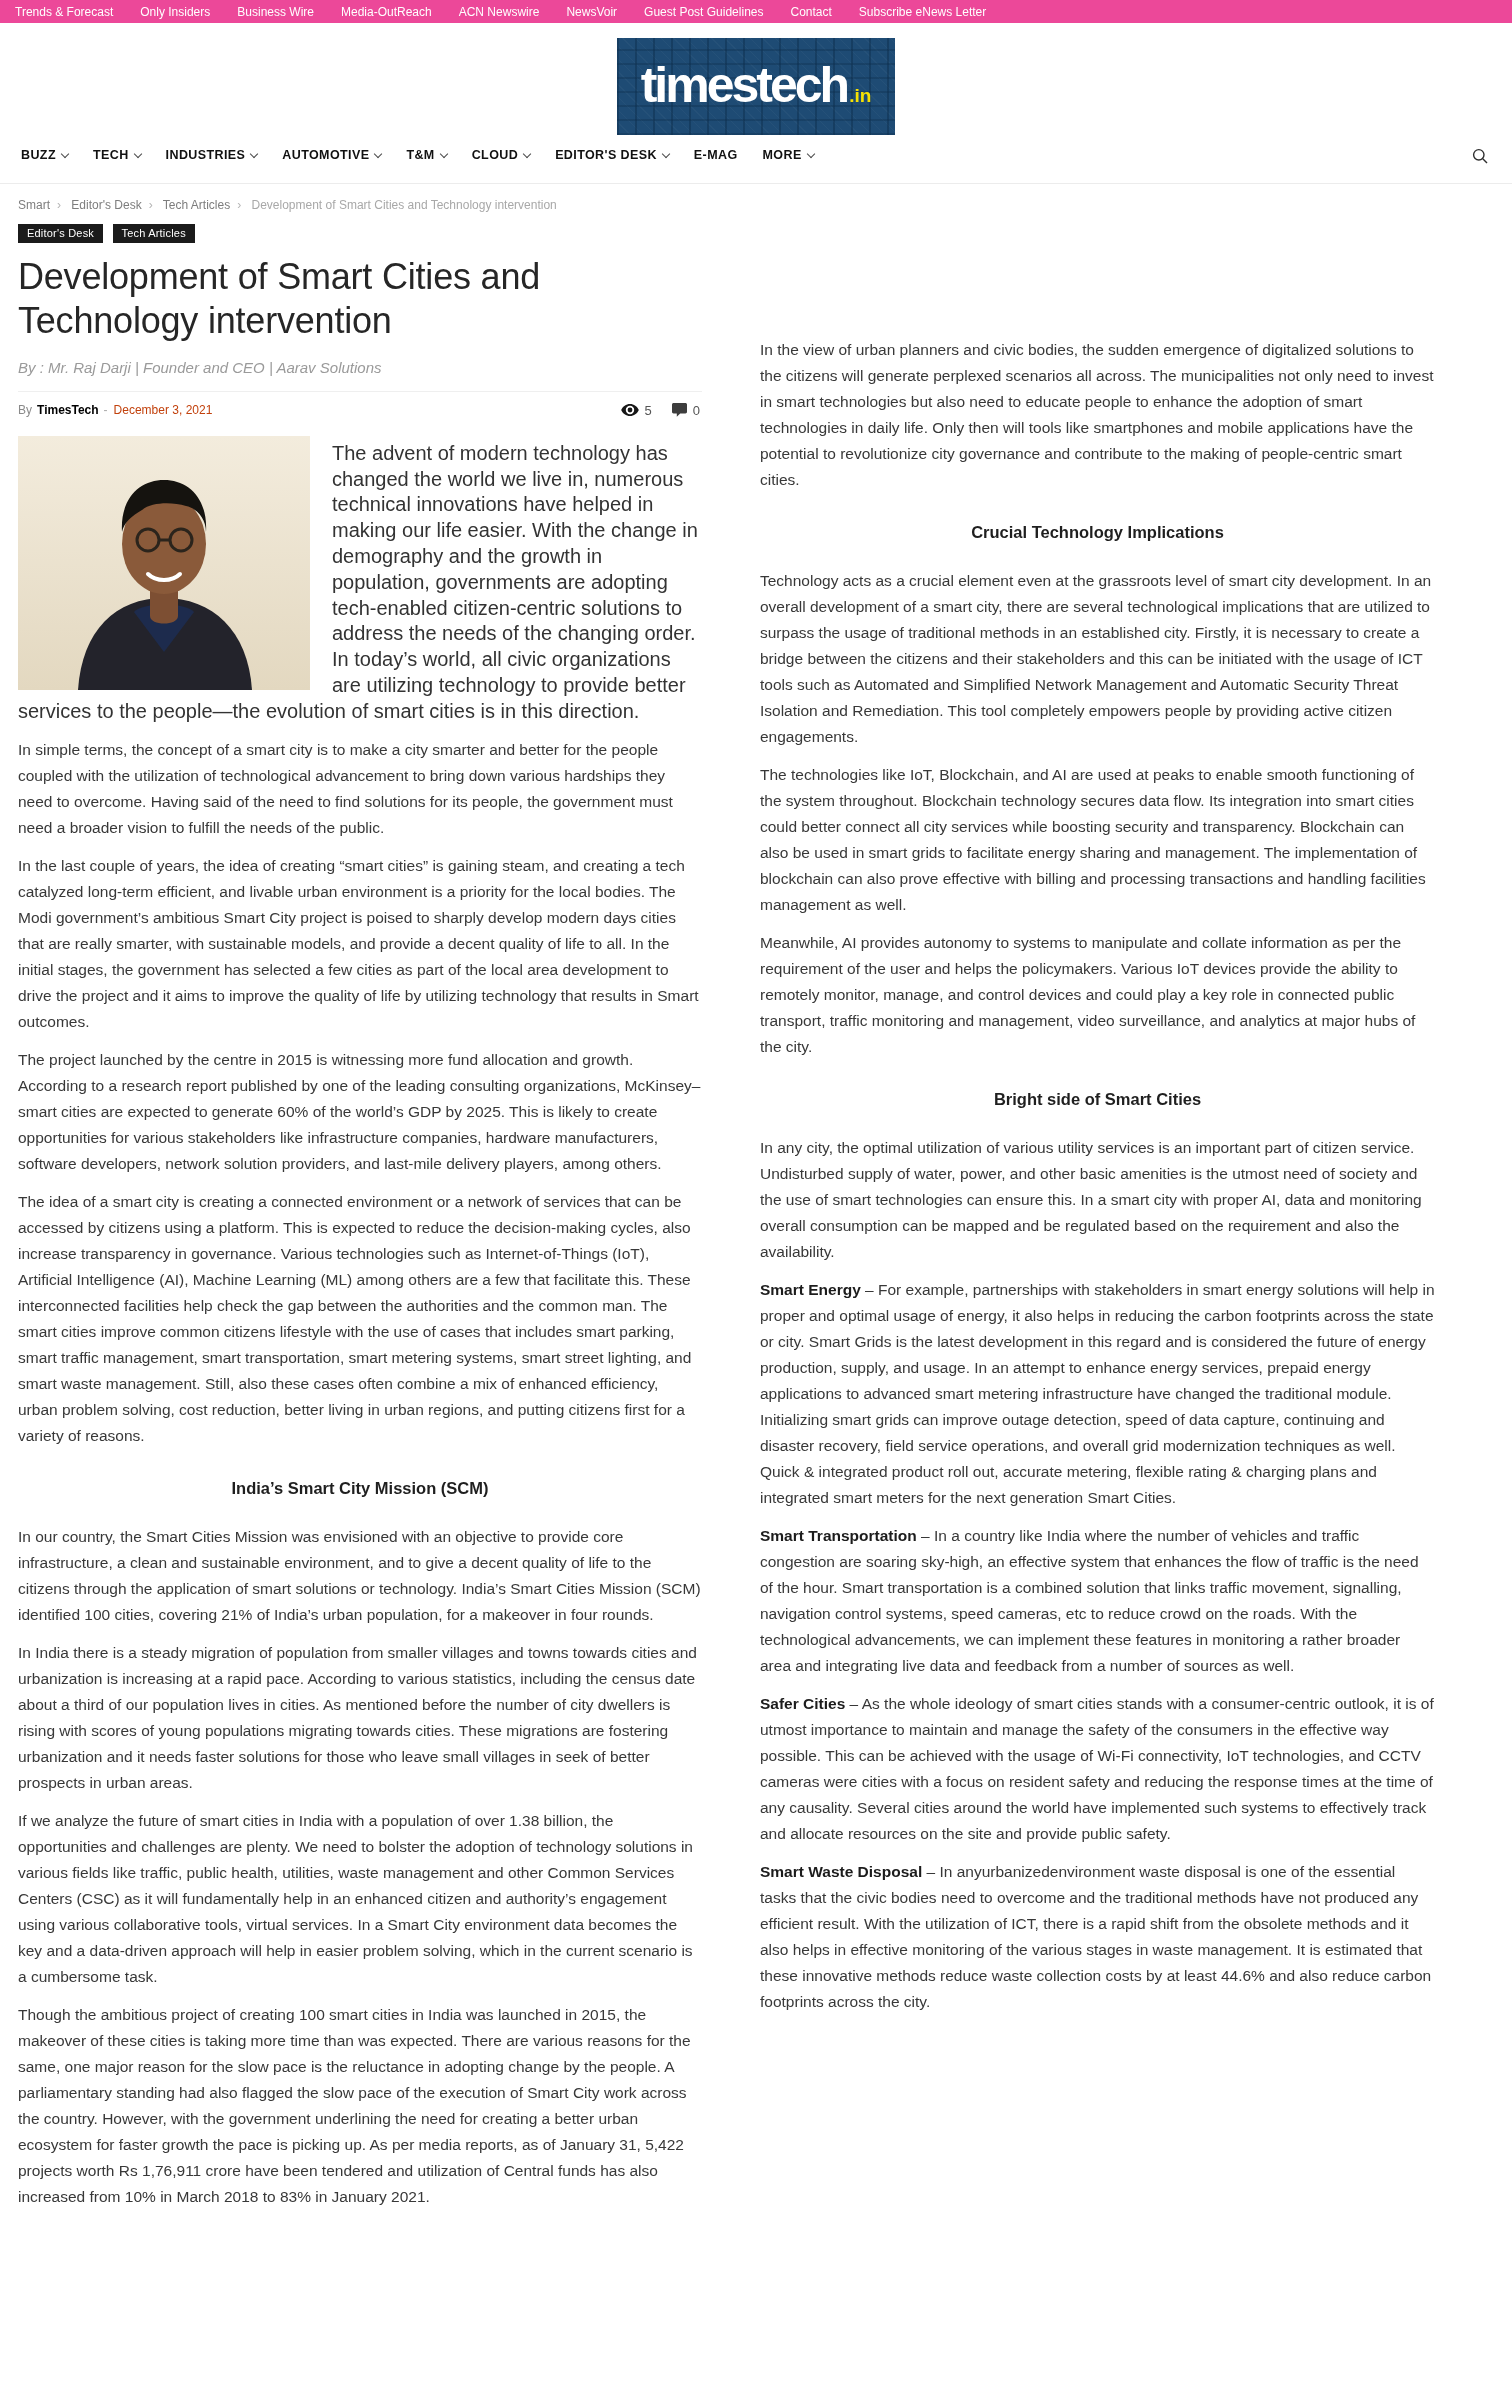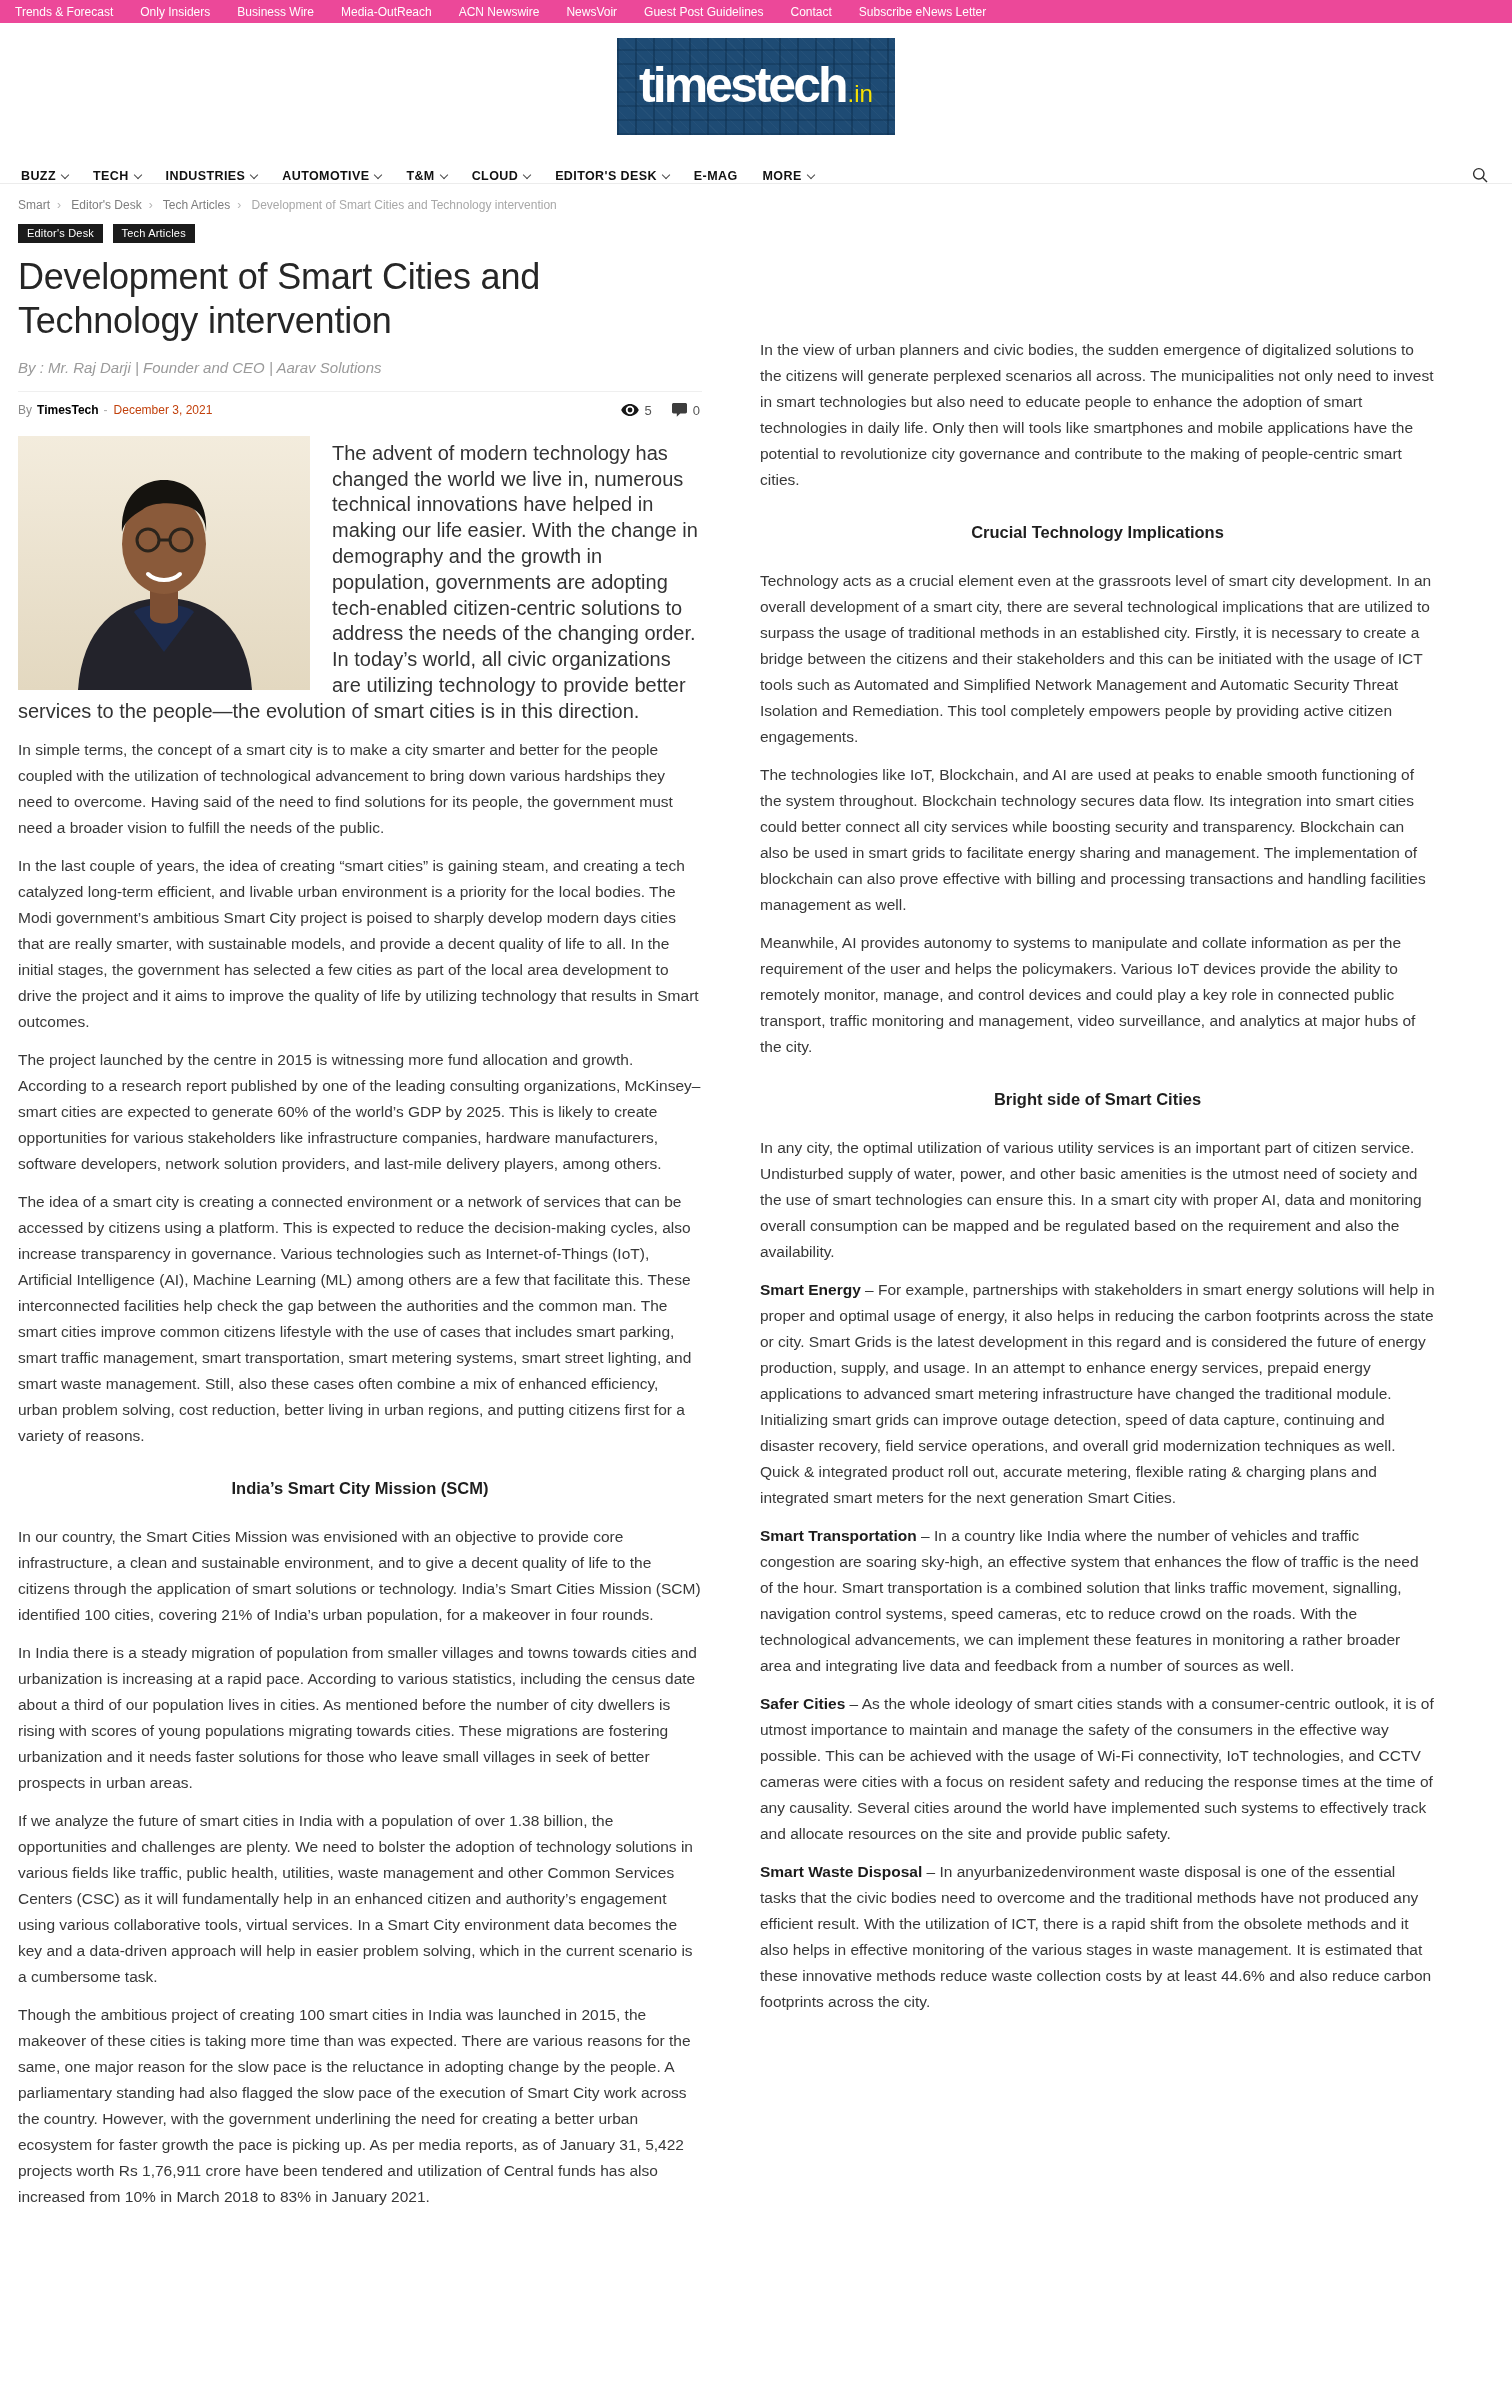--- a/index.html
+++ b/index.html
@@ -32,7 +32,7 @@
     color:#ffffff; font-weight:700; font-size:50px; letter-spacing:-3px;
     font-family:"Liberation Sans", sans-serif; line-height:1;
   }
-  .logo-tld { color:#f5e003; font-weight:400; font-size:24px; margin-left:2px; }
+  .logo-tld { color:#f5e003; font-weight:700; font-size:19px; margin-left:2px; }
 
   
   .mainnav {

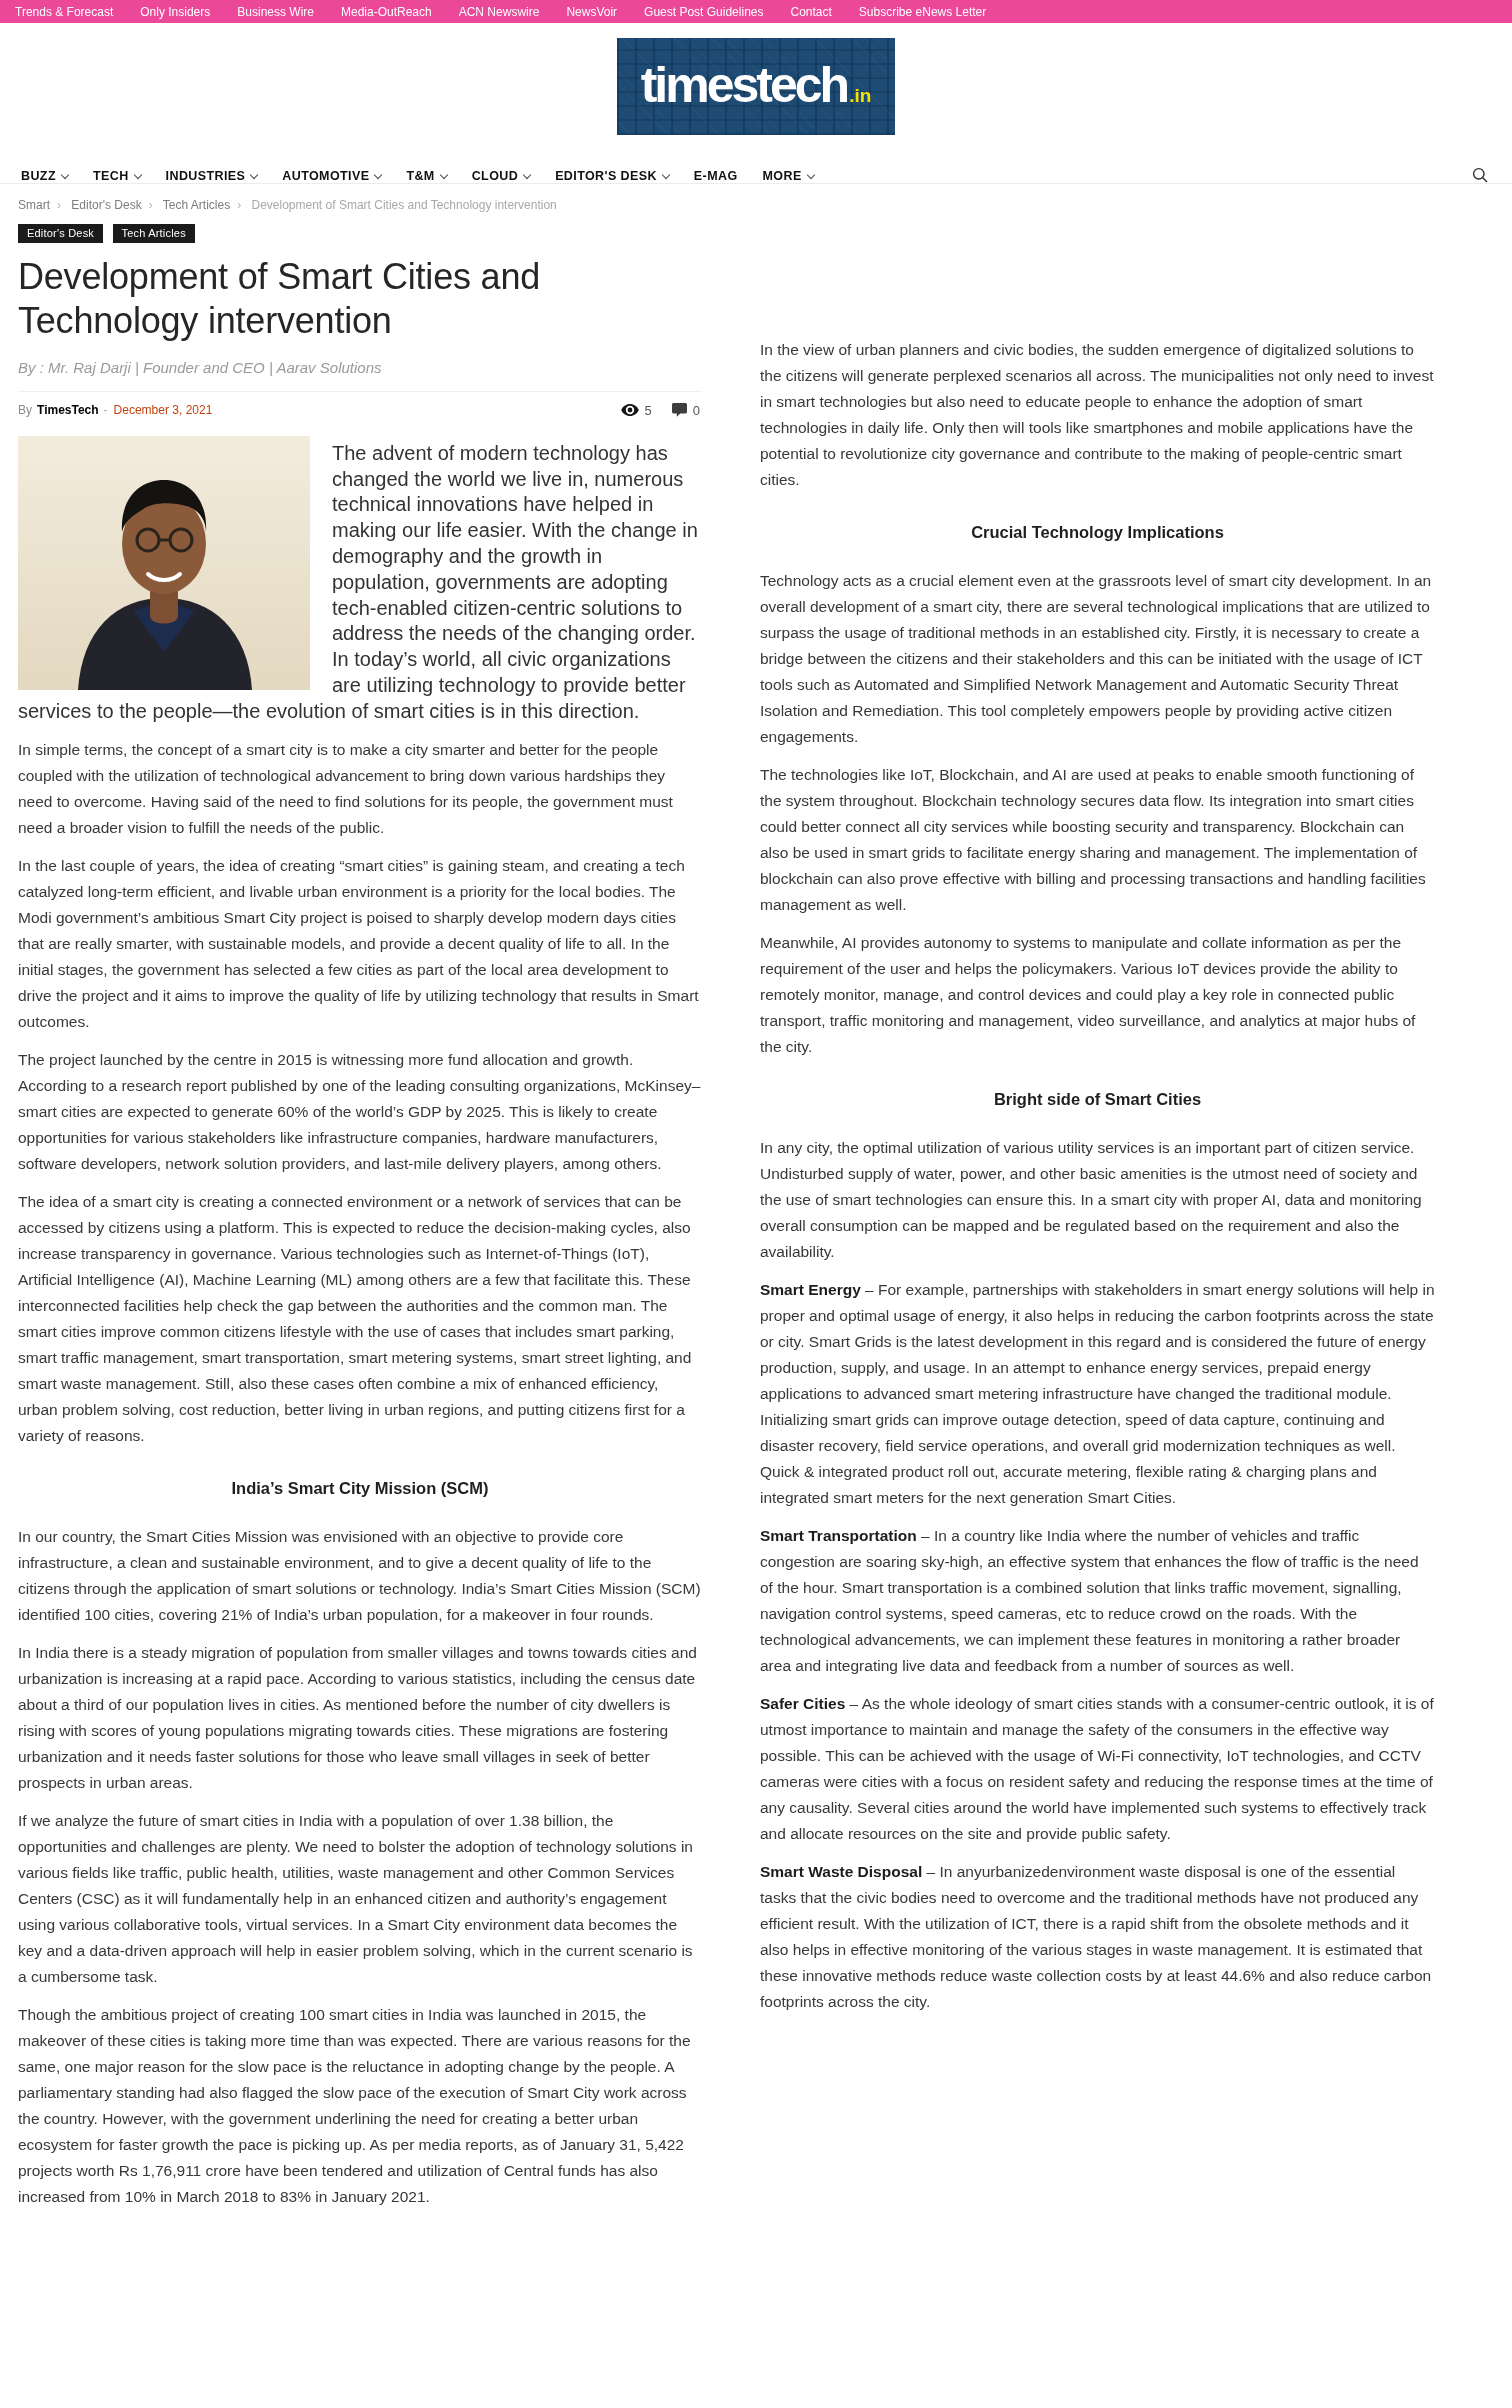--- a/index.html
+++ b/index.html
@@ -36,7 +36,7 @@
 
   
   .mainnav {
-    display:flex; align-items:flex-end; gap:25px;
+    display:flex; align-items:flex-start; gap:25px;
     padding:0 24px 0 21px; height:36px; border-bottom:1px solid #ececec;
   }
   .mainnav a {

